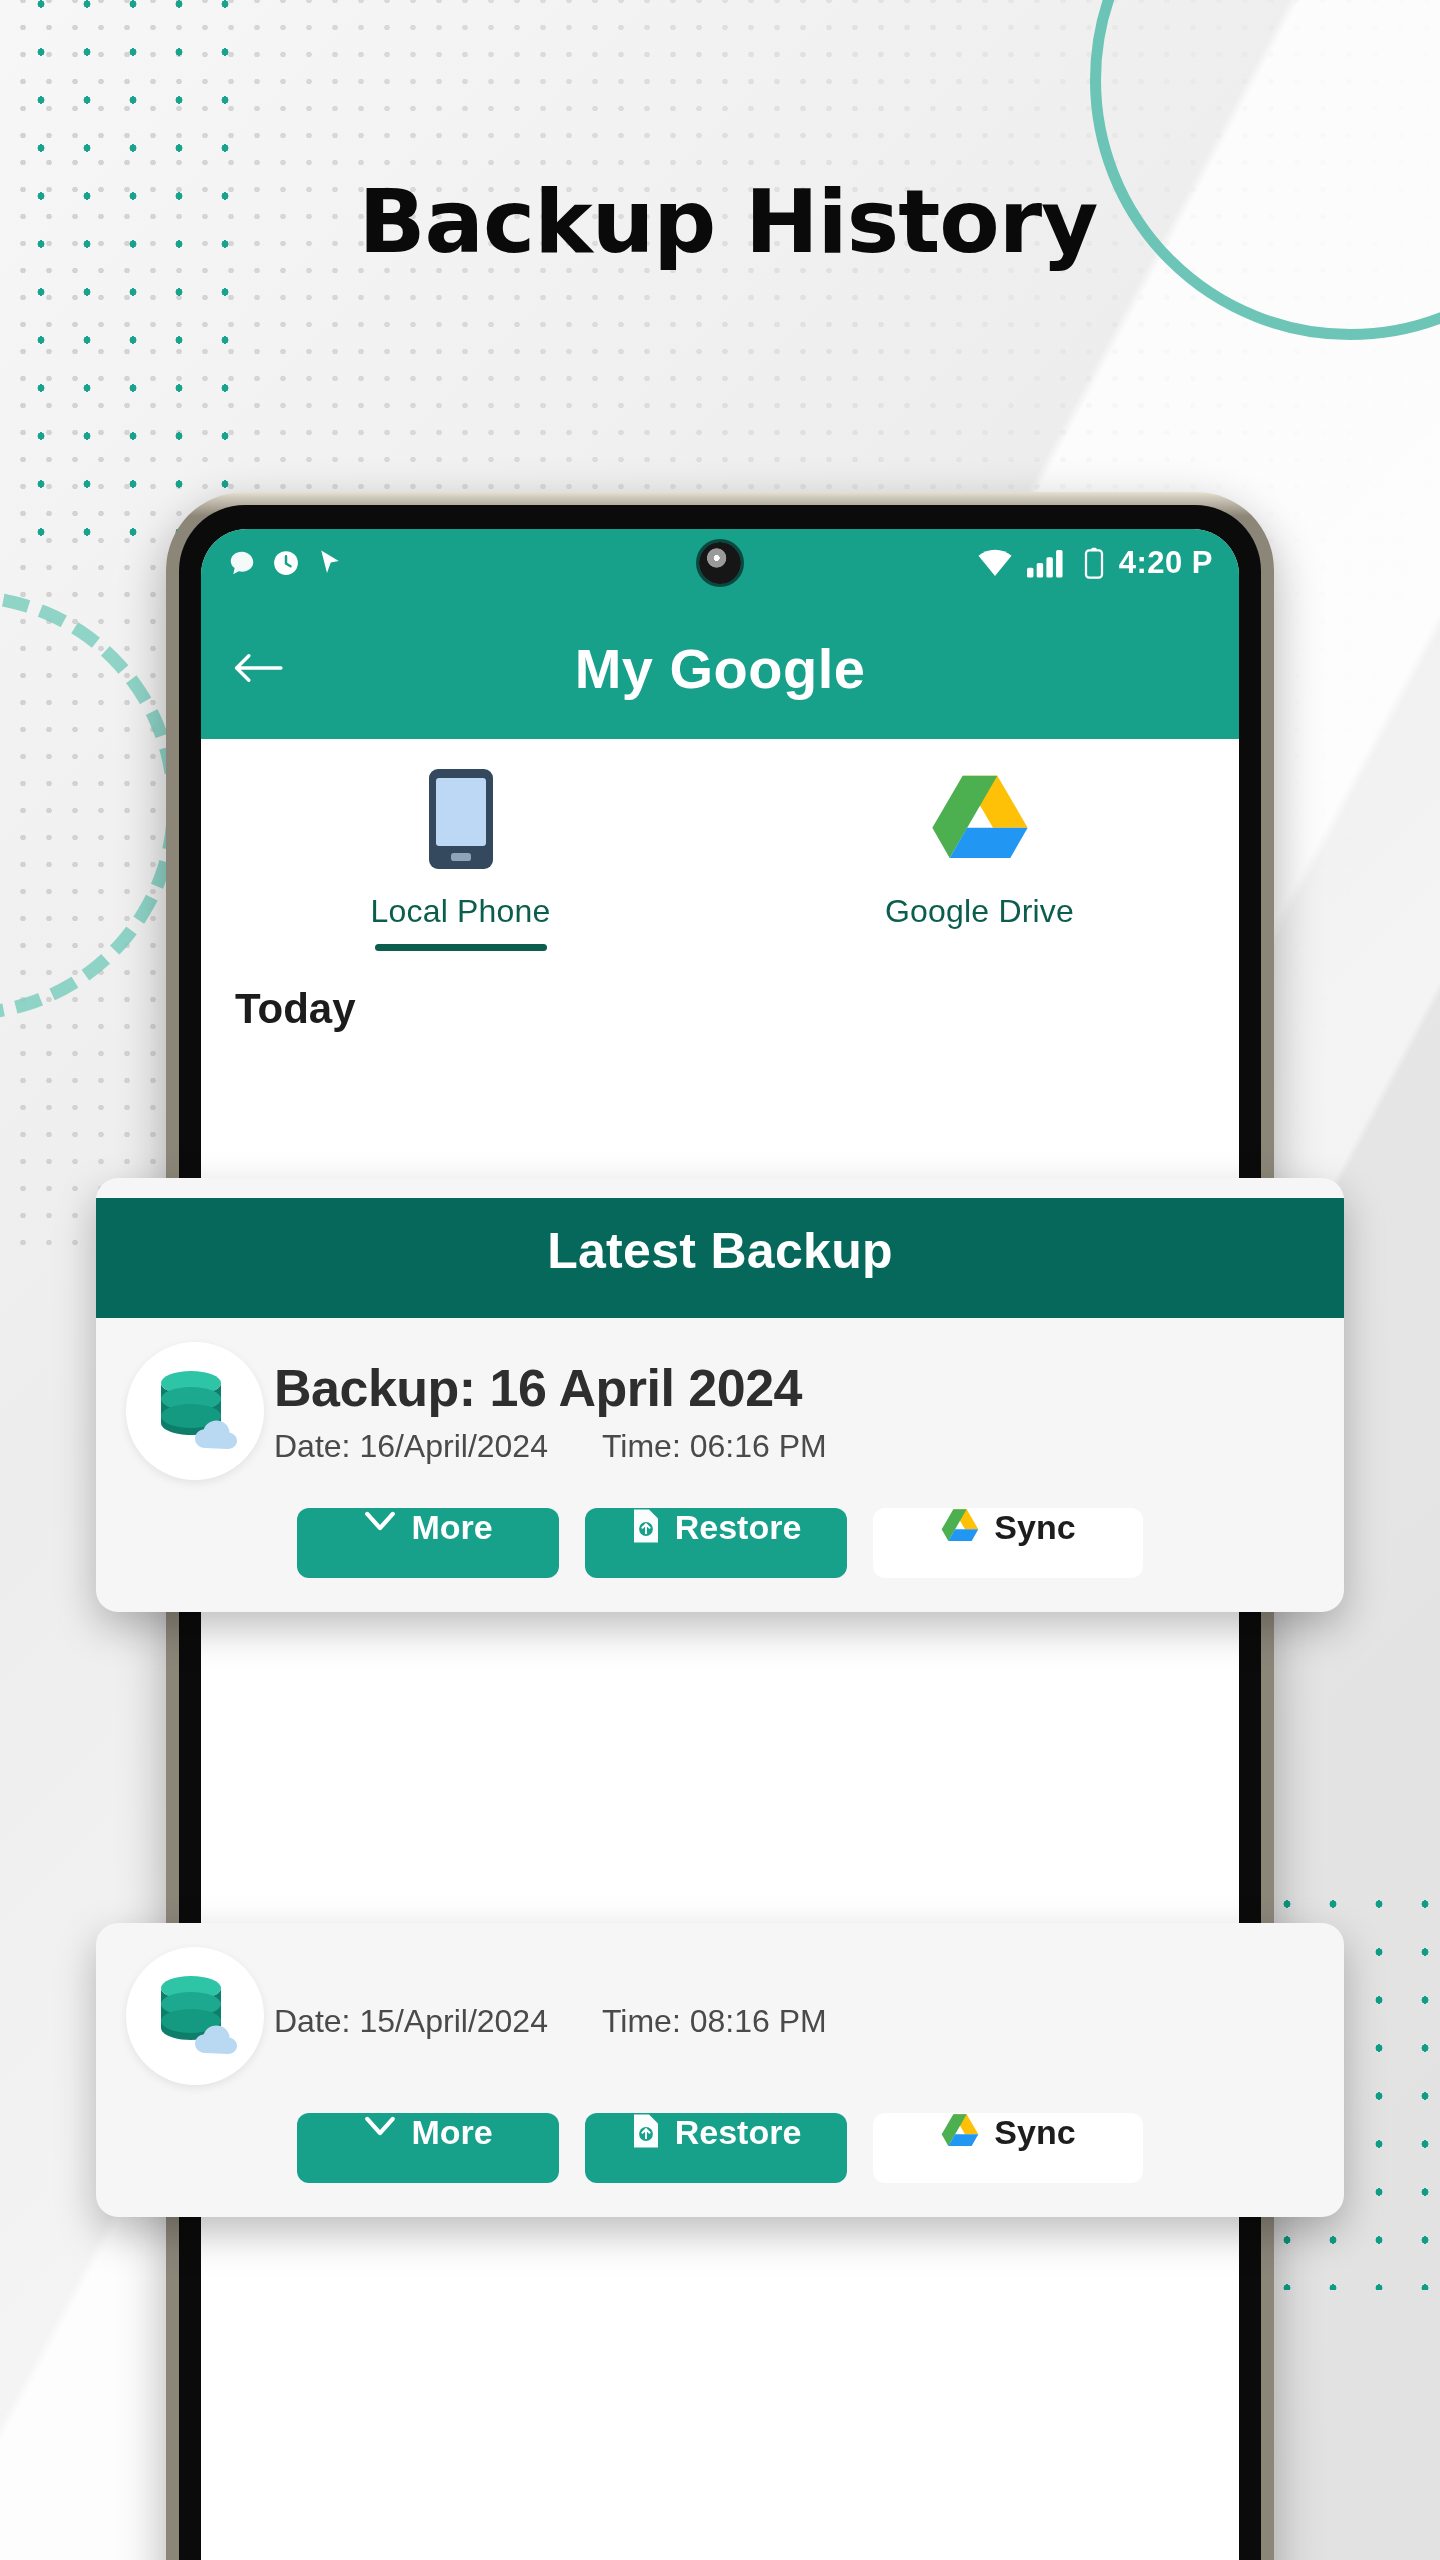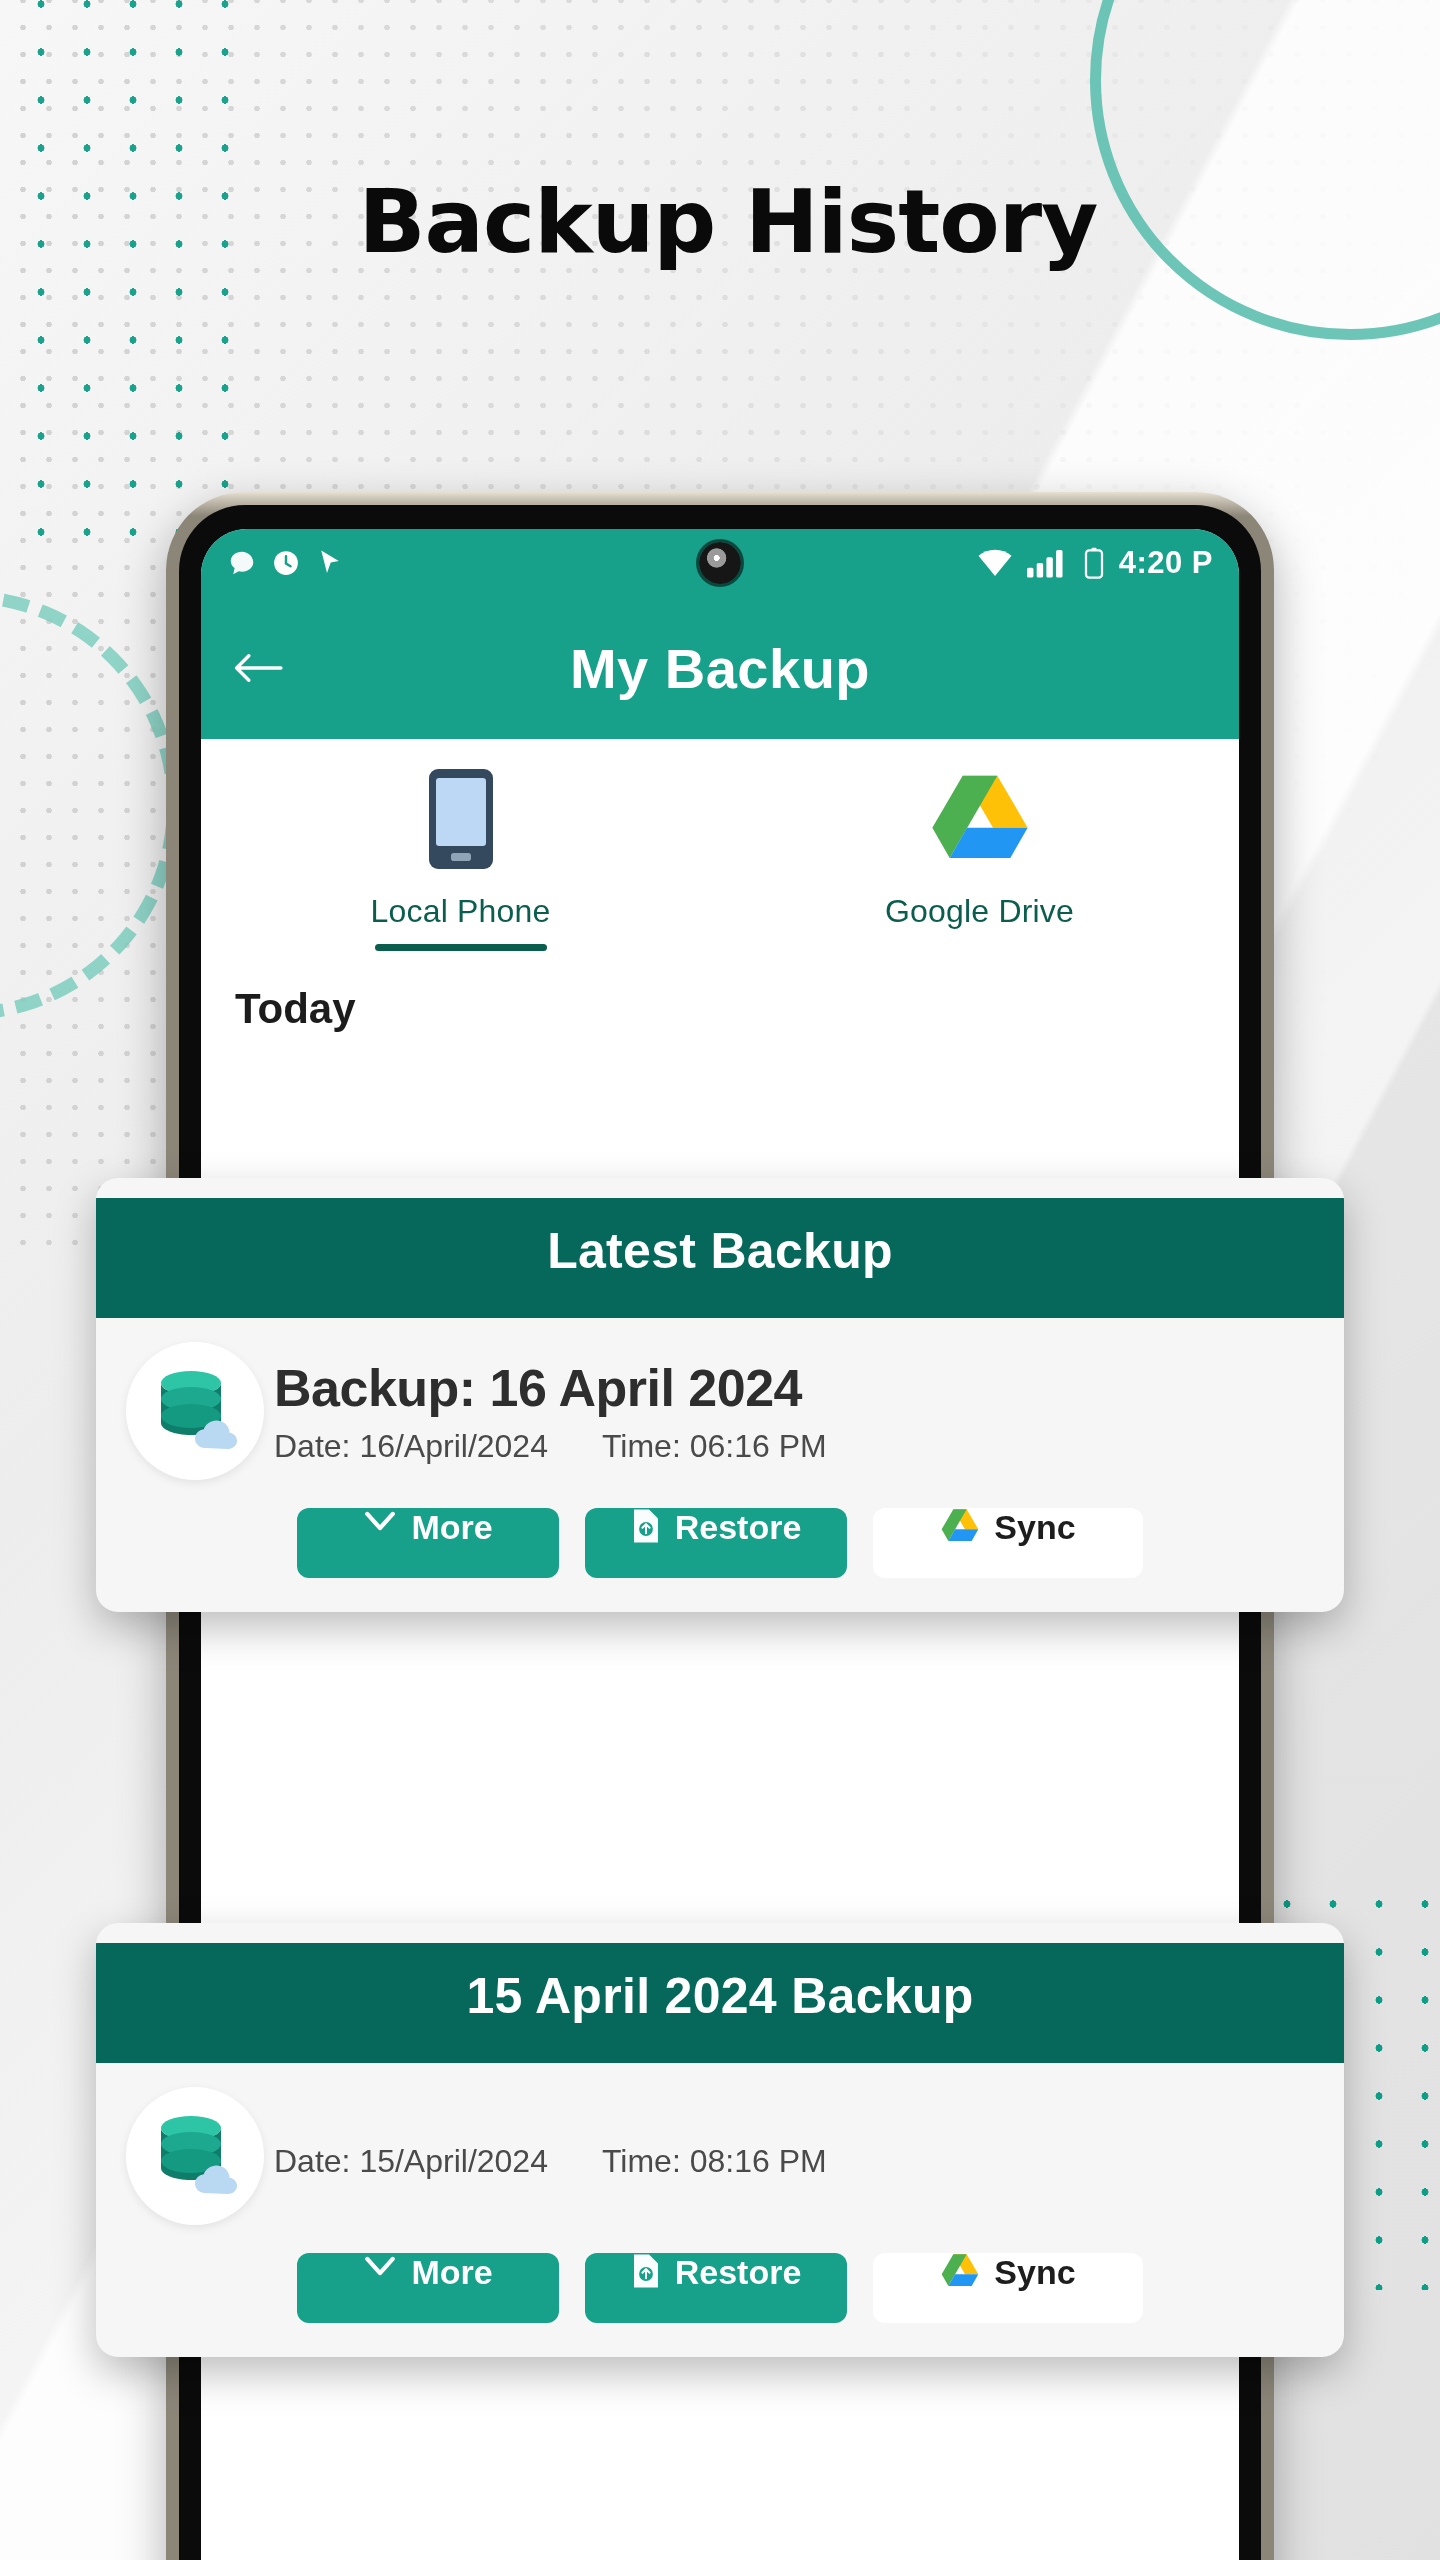--- a/index.html
+++ b/index.html
@@ -260,7 +260,7 @@
               <path d="M32 12H3M11 4L3 12l8 8"></path>
             </svg>
           </div>
-          <div class="appbar-title">My Backup</div>
+          <div class="appbar-title">My Google</div>
         </div>
 
         <div class="tabs">

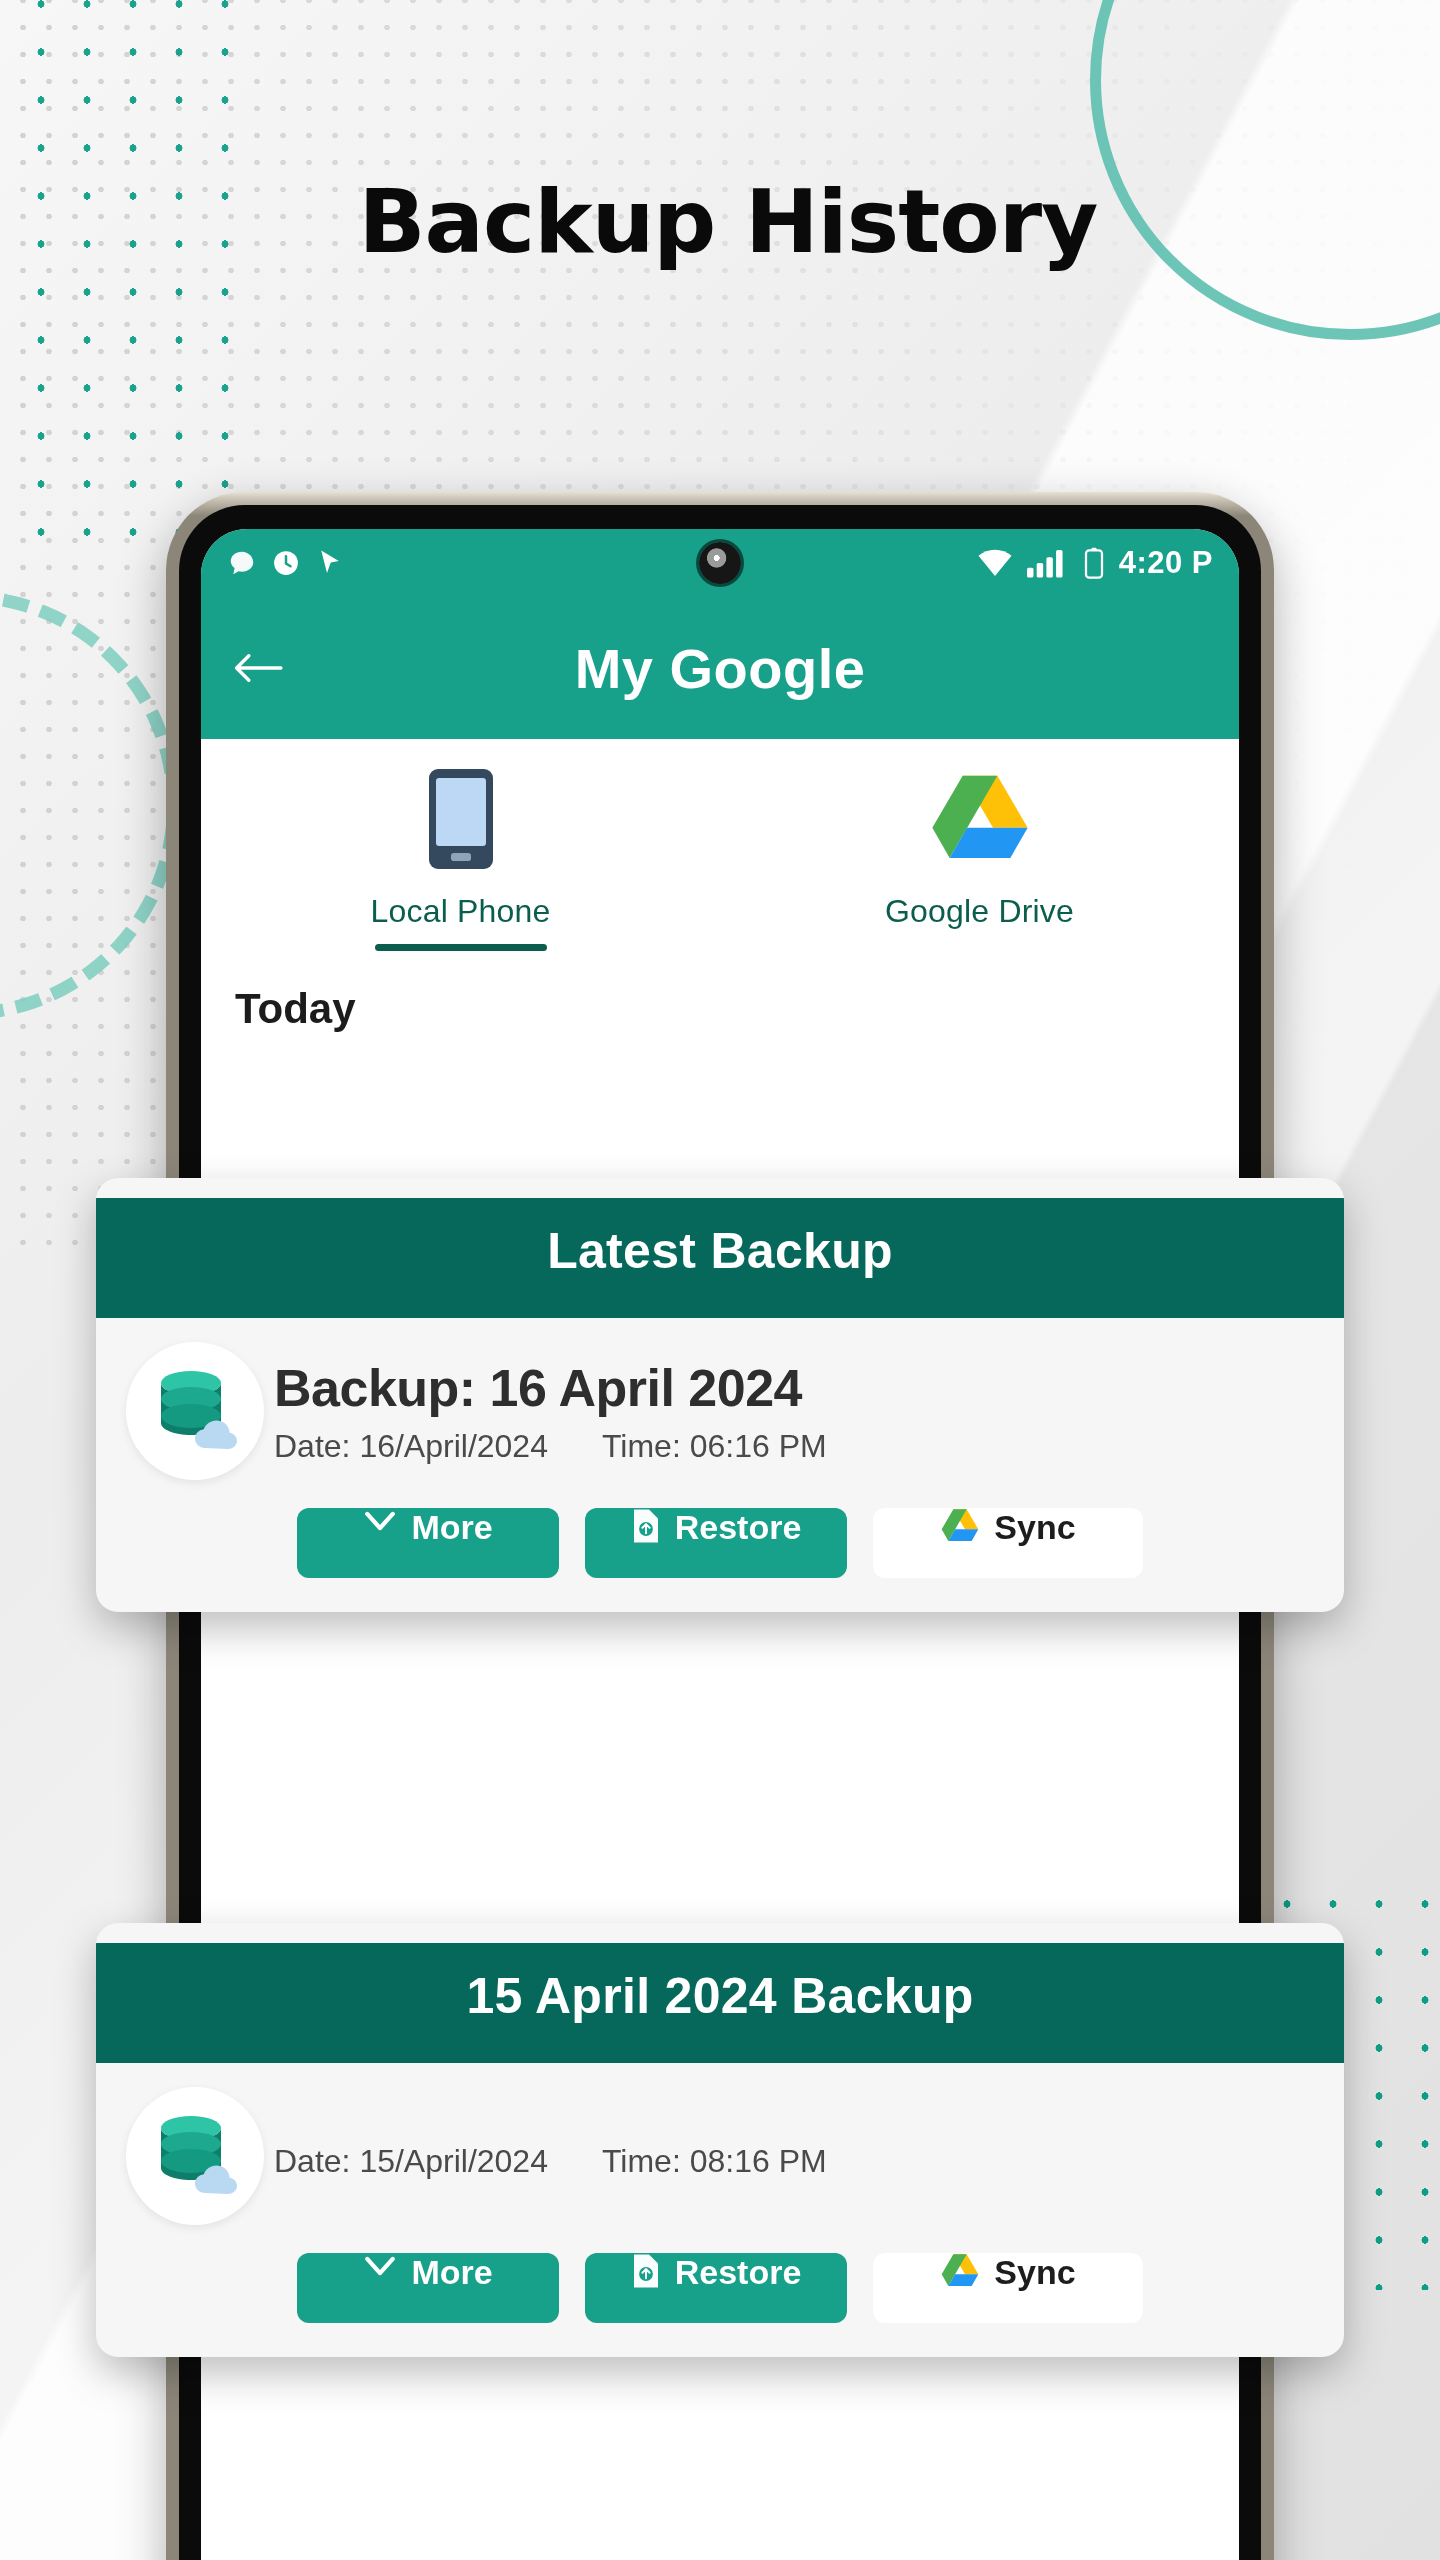--- a/index.html
+++ b/index.html
@@ -349,7 +349,6 @@
   </div>
 
   <div class="card" id="card-yesterday" style="top:1923px">
-    <div class="card-header">15 April 2024 Backup</div>
     <div class="card-body">
       <div class="card-row">
         <div class="db-badge">

